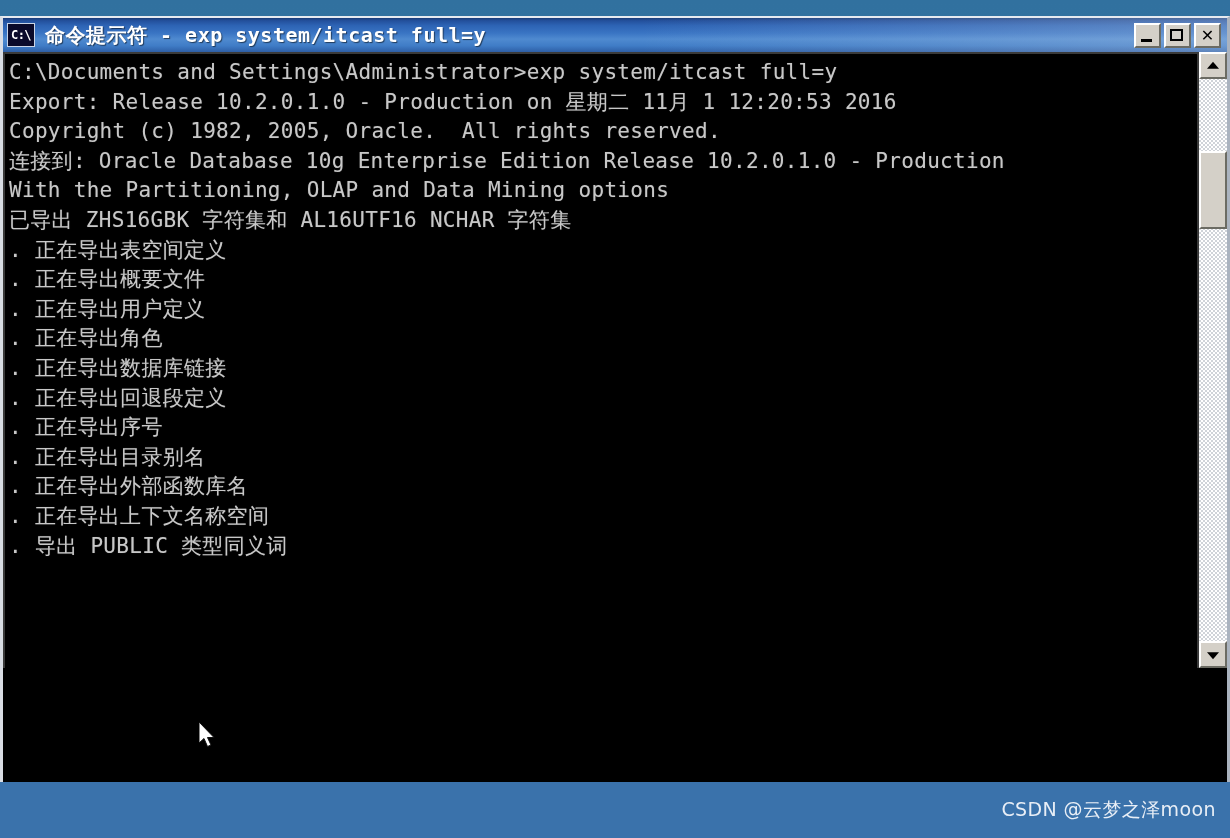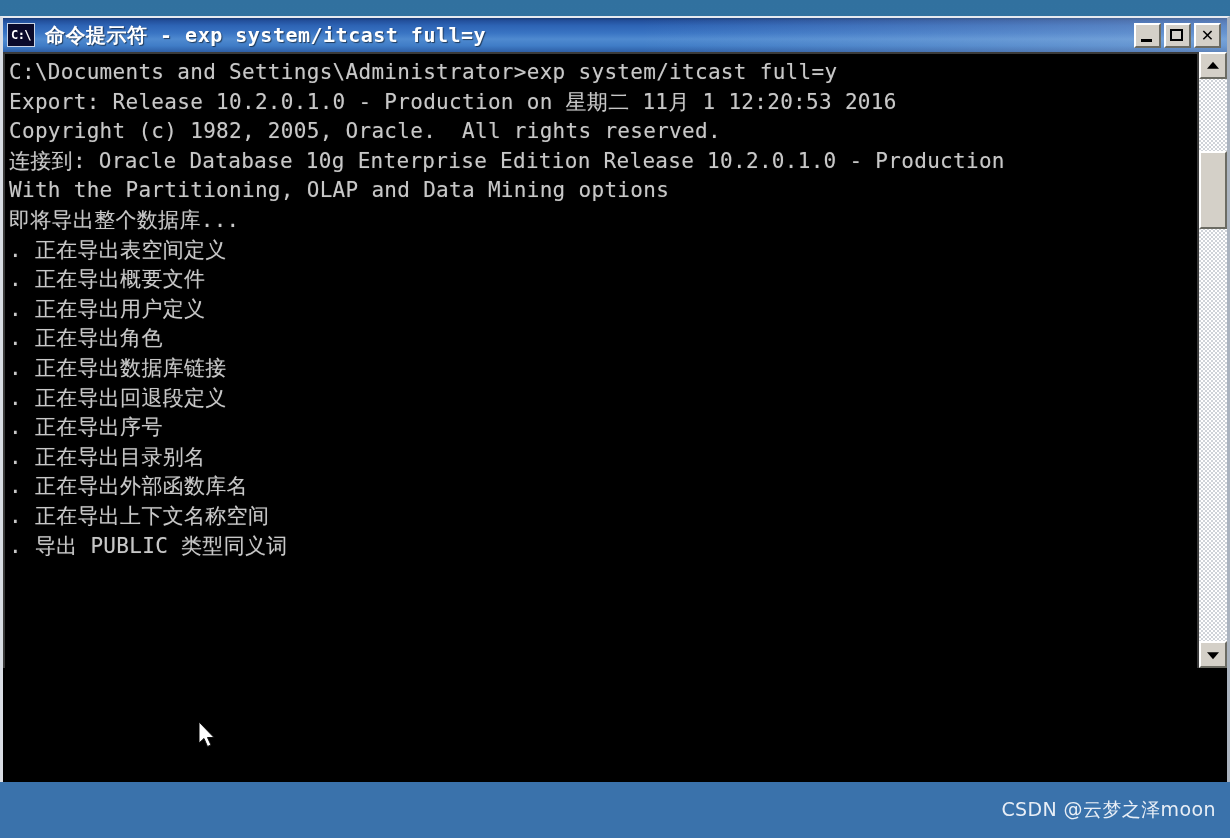--- a/index.html
+++ b/index.html
@@ -278,6 +278,7 @@
           <div class="line blank"></div>
           <div class="line">连接到: Oracle Database 10g Enterprise Edition Release 10.2.0.1.0 - Production</div>
           <div class="line">With the Partitioning, OLAP and Data Mining options</div>
+          <div class="line">已导出 ZHS16GBK 字符集和 AL16UTF16 NCHAR 字符集</div>
           <div class="line blank"></div>
           <div class="line">即将导出整个数据库...</div>
           <div class="line">. 正在导出表空间定义</div>

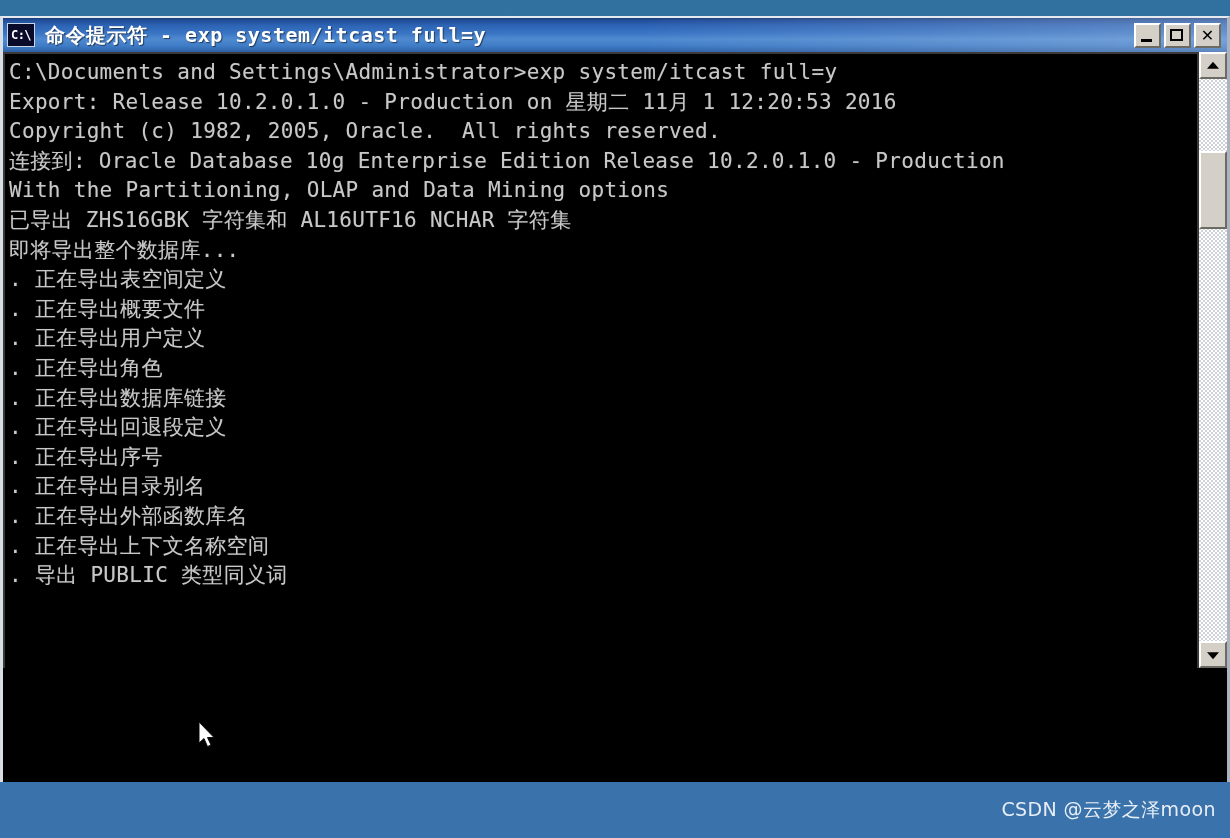--- a/index.html
+++ b/index.html
@@ -280,7 +280,6 @@
           <div class="line">With the Partitioning, OLAP and Data Mining options</div>
           <div class="line">已导出 ZHS16GBK 字符集和 AL16UTF16 NCHAR 字符集</div>
           <div class="line blank"></div>
-          <div class="line">即将导出整个数据库...</div>
           <div class="line">. 正在导出表空间定义</div>
           <div class="line">. 正在导出概要文件</div>
           <div class="line">. 正在导出用户定义</div>

